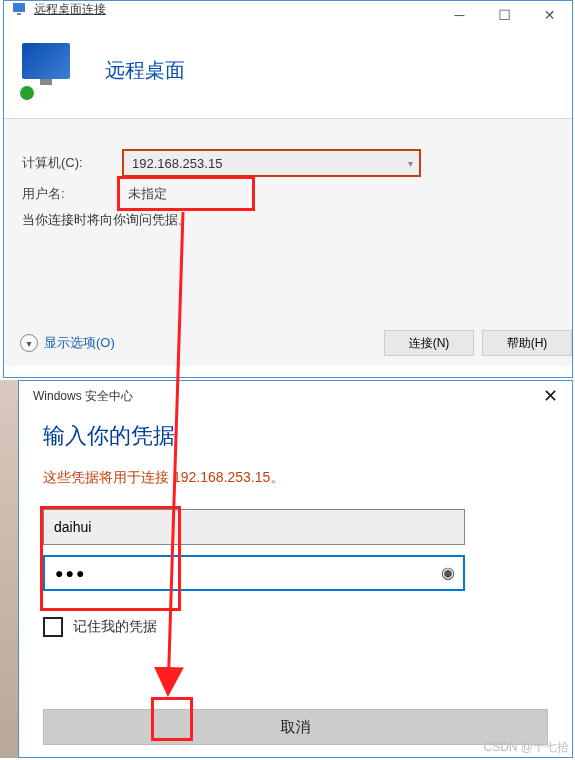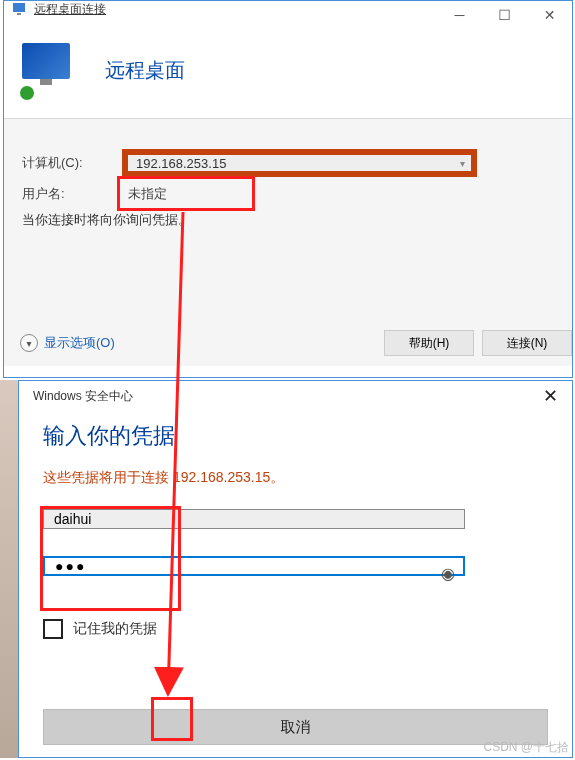--- a/index.html
+++ b/index.html
@@ -23,7 +23,7 @@
     .rdp-body { background: #f5f5f5; padding: 30px 18px 14px; height: 247px; position: relative; }
     .form-row { display: flex; align-items: center; margin-bottom: 8px; font-size: 13px; color: #444; }
     .form-label { width: 100px; }
-    .computer-combo { position: relative; width: 355px; height: 28px; border: 6px solid #c2410c; background: #eee; display: flex; align-items: center; padding: 0 8px; font-size: 13px; color: #333; }
+    .computer-combo { position: relative; width: 299px; height: 28px; border: 2px solid #c2410c; background: #eee; display: flex; align-items: center; padding: 0 8px; font-size: 13px; color: #333; }
     .combo-chevron { position: absolute; right: 6px; color: #888; font-size: 10px; }
     .username-val { font-size: 13px; color: #444; margin-left: 6px; }
     .hint { font-size: 13px; color: #333; margin-top: 4px; }

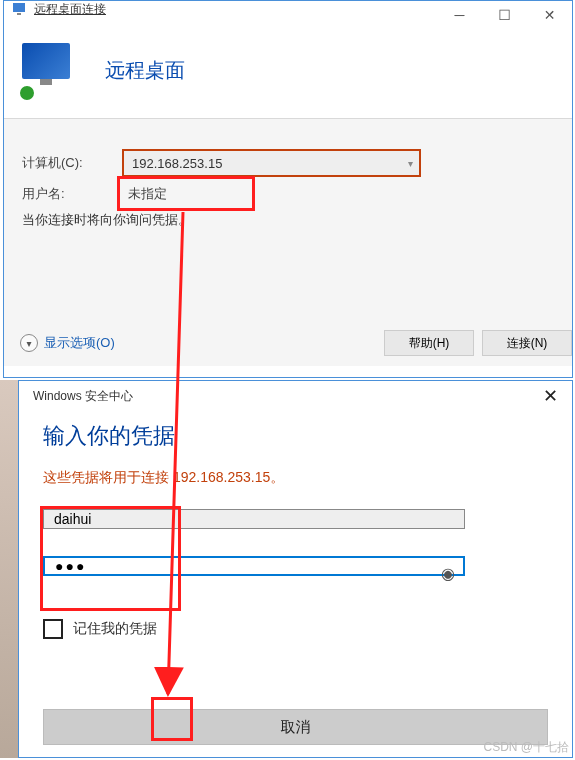--- a/index.html
+++ b/index.html
@@ -111,8 +111,8 @@
         <span>显示选项(O)</span>
       </div>
       <div class="footer-btns">
+        <button class="rdp-btn">连接(N)</button>
         <button class="rdp-btn">帮助(H)</button>
-        <button class="rdp-btn">连接(N)</button>
       </div>
     </div>
   </div>

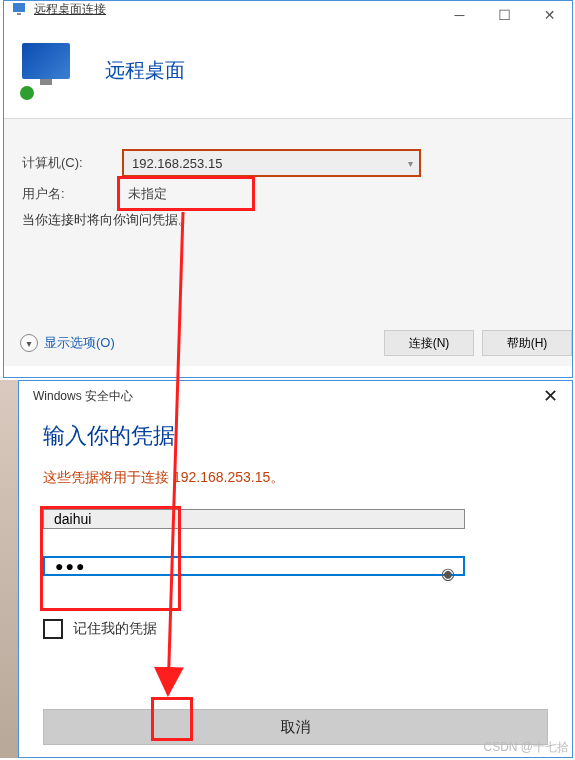--- a/index.html
+++ b/index.html
@@ -42,7 +42,7 @@
     .cred-body { padding: 10px 24px 0; flex: 1; }
     .cred-heading { font-size: 22px; color: #003e9a; margin-bottom: 18px; }
     .cred-subtext { font-size: 14px; color: #c2410c; margin-bottom: 22px; }
-    .cred-input { width: 422px; height: 20px; border: 1px solid #888; padding: 0 10px; font-size: 14px; margin-bottom: 27px; background:#eee; }
+    .cred-input { width: 422px; height: 36px; border: 1px solid #888; padding: 0 10px; font-size: 14px; margin-bottom: 10px; background:#eee; }
     .pw-wrap { position: relative; width: 422px; margin-bottom: 16px; }
     .cred-input.password { background:#fff; border: 2px solid #0078d4; padding-right: 38px; letter-spacing: 2px; }
     .eye-icon { position: absolute; right: 10px; top: 8px; color: #555; font-size: 16px; cursor:pointer; }

